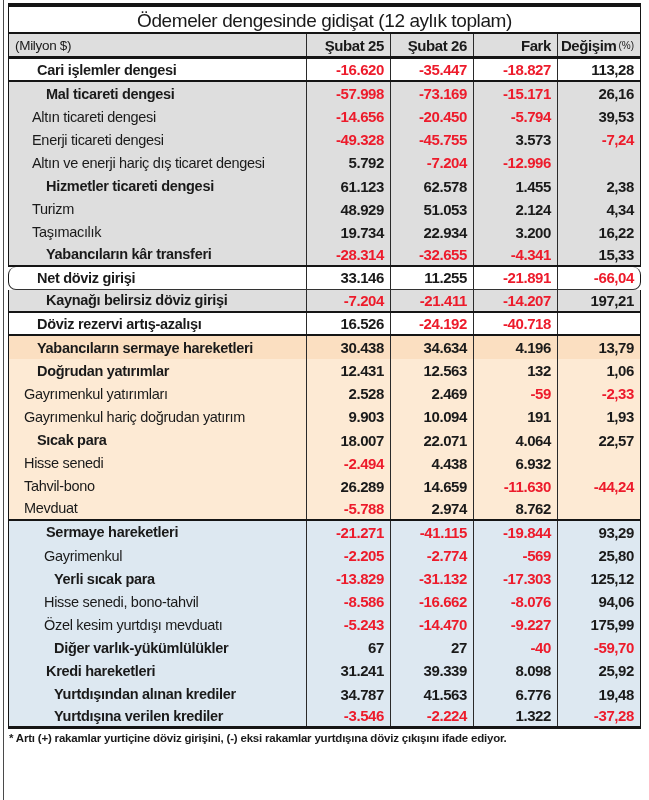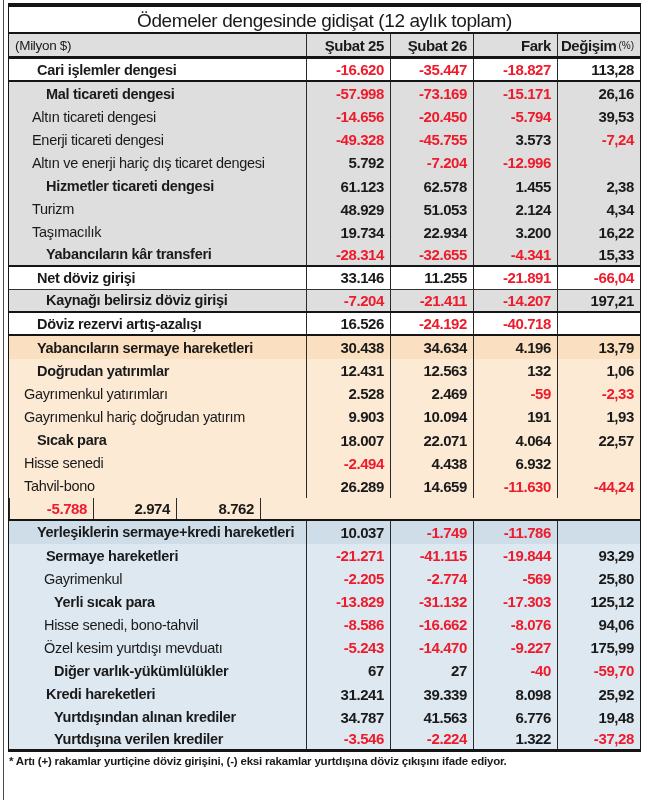--- a/index.html
+++ b/index.html
@@ -51,7 +51,7 @@
   .bg-blue    { background:#dde8f1; }
 
   .div-thick { border-bottom:2.5px solid #151515; }
-  .div-thin  { border-bottom:1.5px solid #333333; }
+  .div-thin  { border-bottom:1.5px solid #333333;border-radius:8px; }
   #rows .row:last-child { border-bottom:3px solid #151515; }
 
   .neg { color:#ed1b2b; }

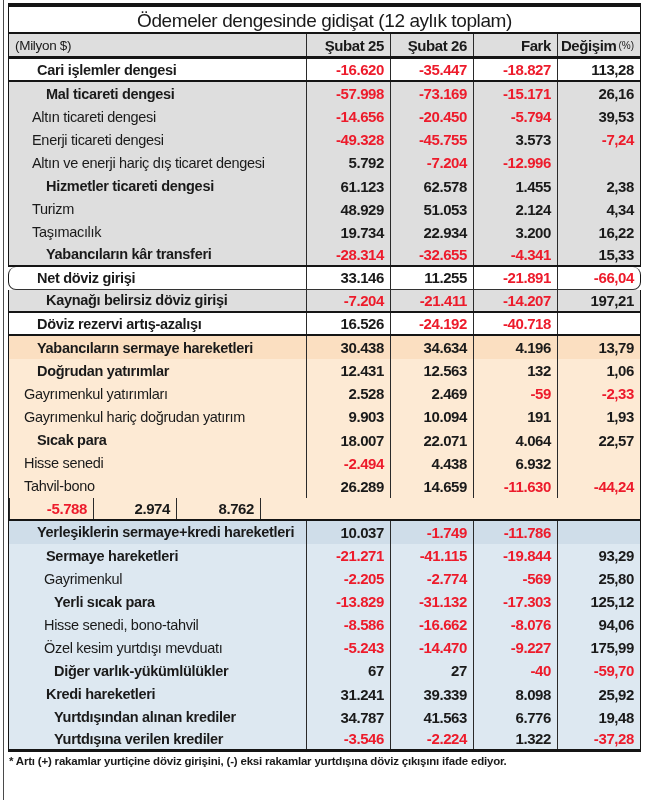--- a/index.html
+++ b/index.html
@@ -215,6 +215,7 @@
         <div class="cell cell-num w3 neg">-44,24</div>
       </div>
       <div class="row bg-orange div-thick">
+        <div class="cell cell-label lvl1">Mevduat</div>
         <div class="cell cell-num w0 neg">-5.788</div>
         <div class="cell cell-num w1">2.974</div>
         <div class="cell cell-num w2">8.762</div>

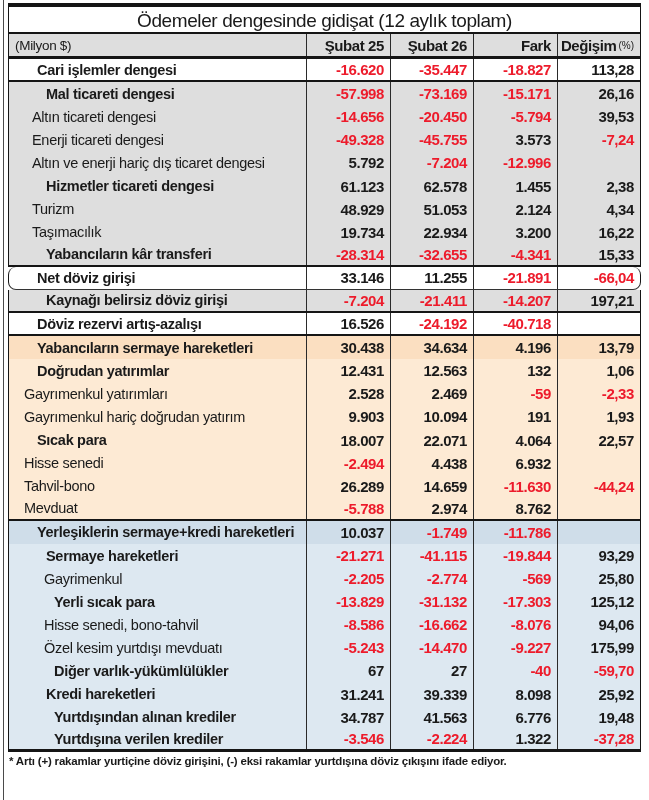--- a/index.html
+++ b/index.html
@@ -221,13 +221,6 @@
         <div class="cell cell-num w2">8.762</div>
         <div class="cell cell-num w3"></div>
       </div>
-      <div class="row bg-blue1">
-        <div class="cell cell-label lvl0 b">Yerleşiklerin sermaye+kredi hareketleri</div>
-        <div class="cell cell-num w0">10.037</div>
-        <div class="cell cell-num w1 neg">-1.749</div>
-        <div class="cell cell-num w2 neg">-11.786</div>
-        <div class="cell cell-num w3"></div>
-      </div>
       <div class="row bg-blue">
         <div class="cell cell-label lvl1 b">Sermaye hareketleri</div>
         <div class="cell cell-num w0 neg">-21.271</div>

